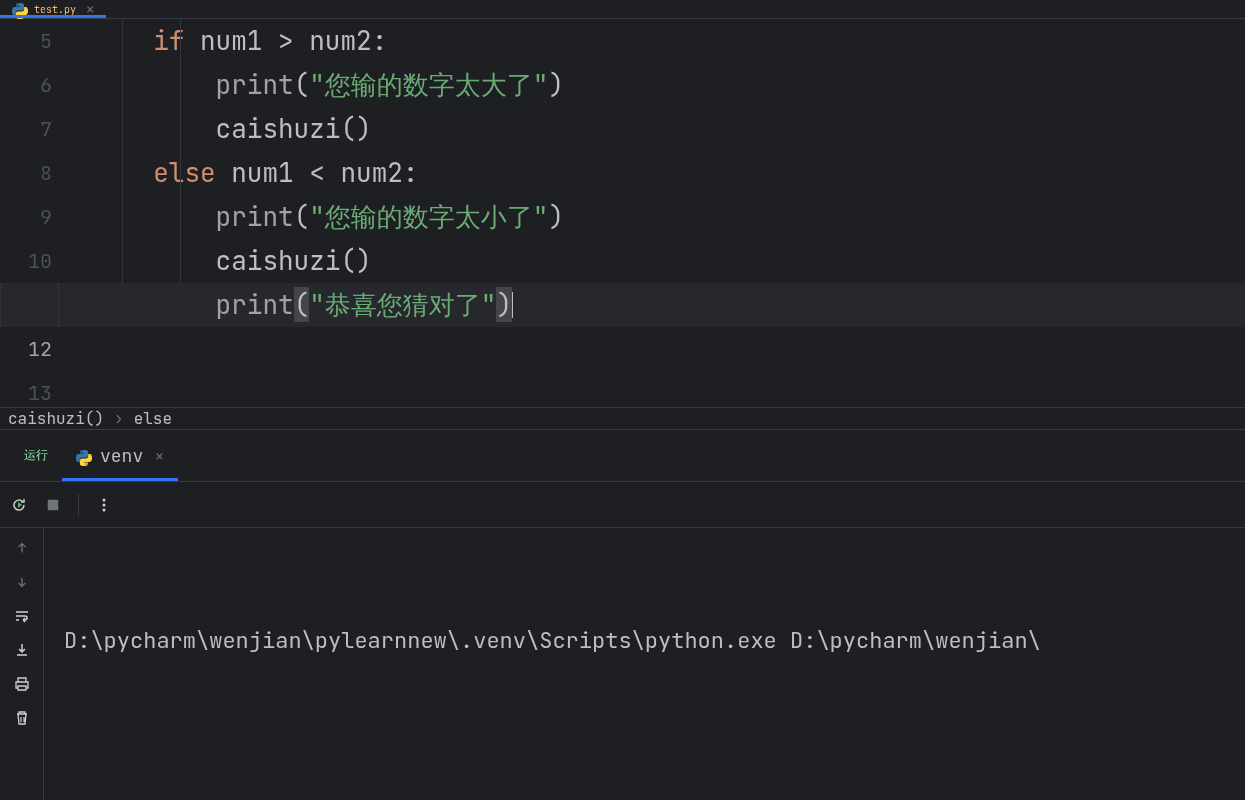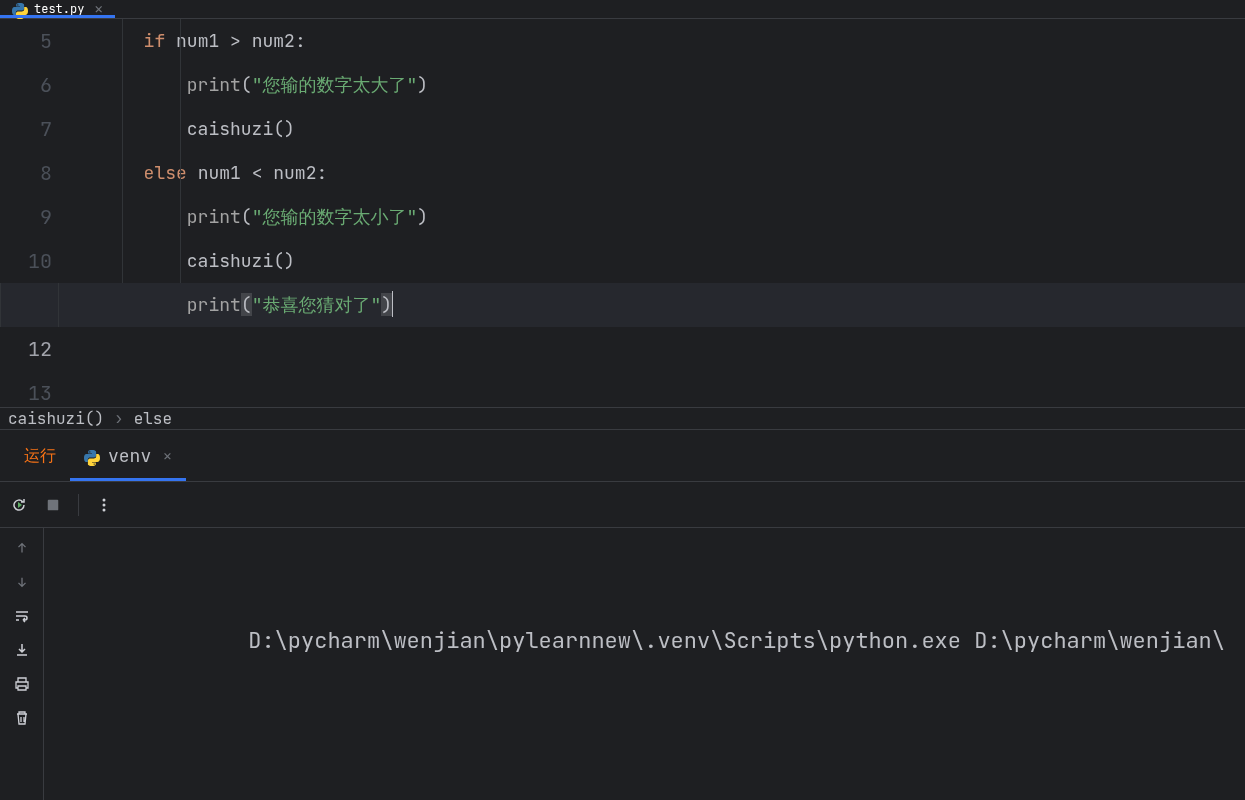--- a/index.html
+++ b/index.html
@@ -47,8 +47,8 @@
       height: 16px;
     }
     .tab-name {
-      font-size: 12px;
-      color: #ffffff;
+      font-size: 10px;
+      color: #fdba74;
     }
     .tab-close {
       color: #6f737a;

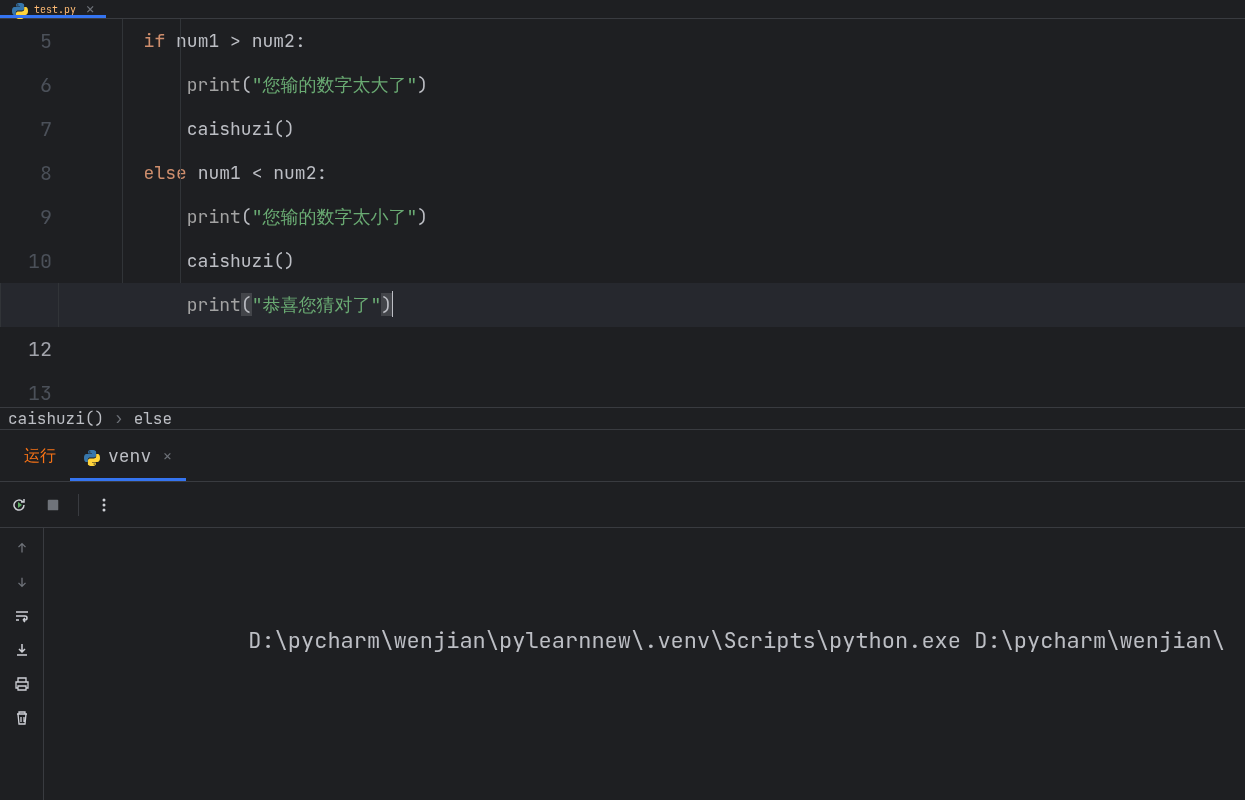--- a/index.html
+++ b/index.html
@@ -82,7 +82,7 @@
       flex: 1;
       padding-left: 52px;
       padding-top: 0;
-      font-size: 18px;
+      font-size: 26px;
       position: relative;
     }
     .code-line {

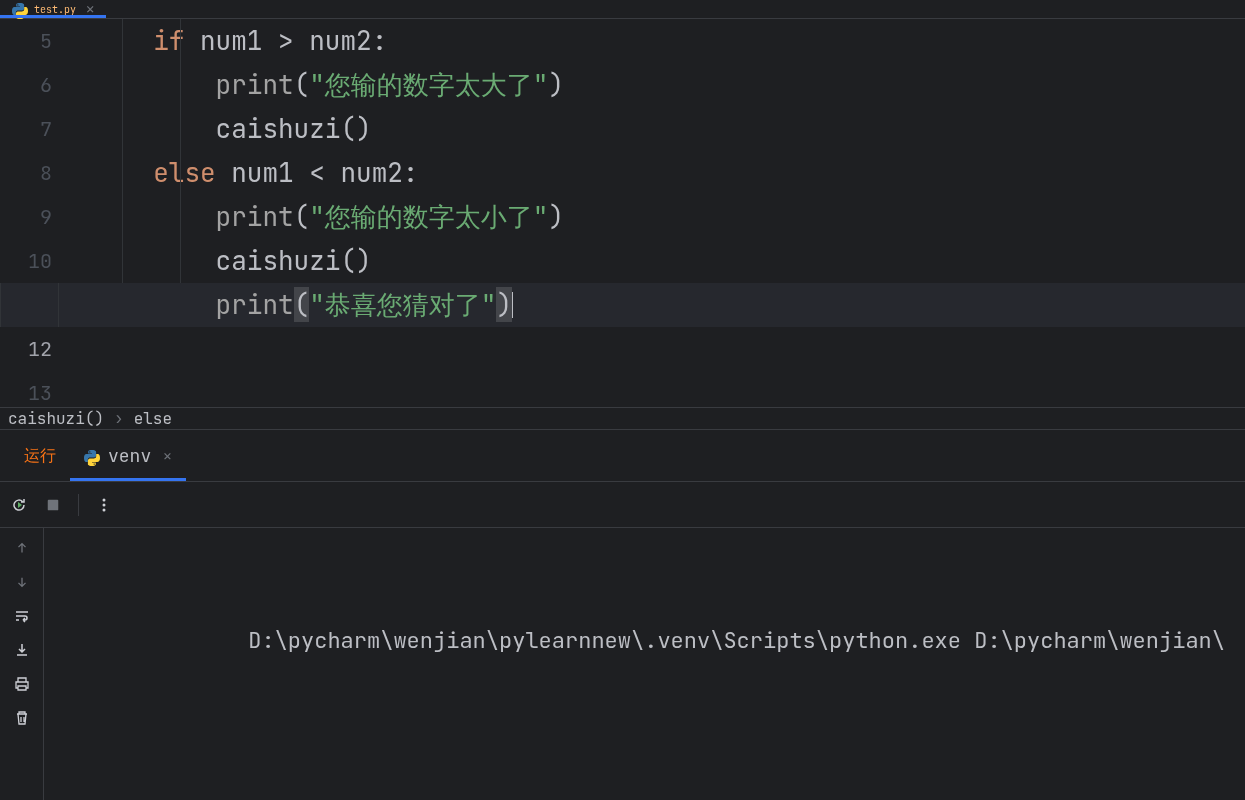--- a/index.html
+++ b/index.html
@@ -150,8 +150,8 @@
       gap: 0;
     }
     .run-label {
-      font-size: 16px;
-      color: #f97316;
+      font-size: 12px;
+      color: #86efac;
       padding: 0 14px;
     }
     .run-tab {

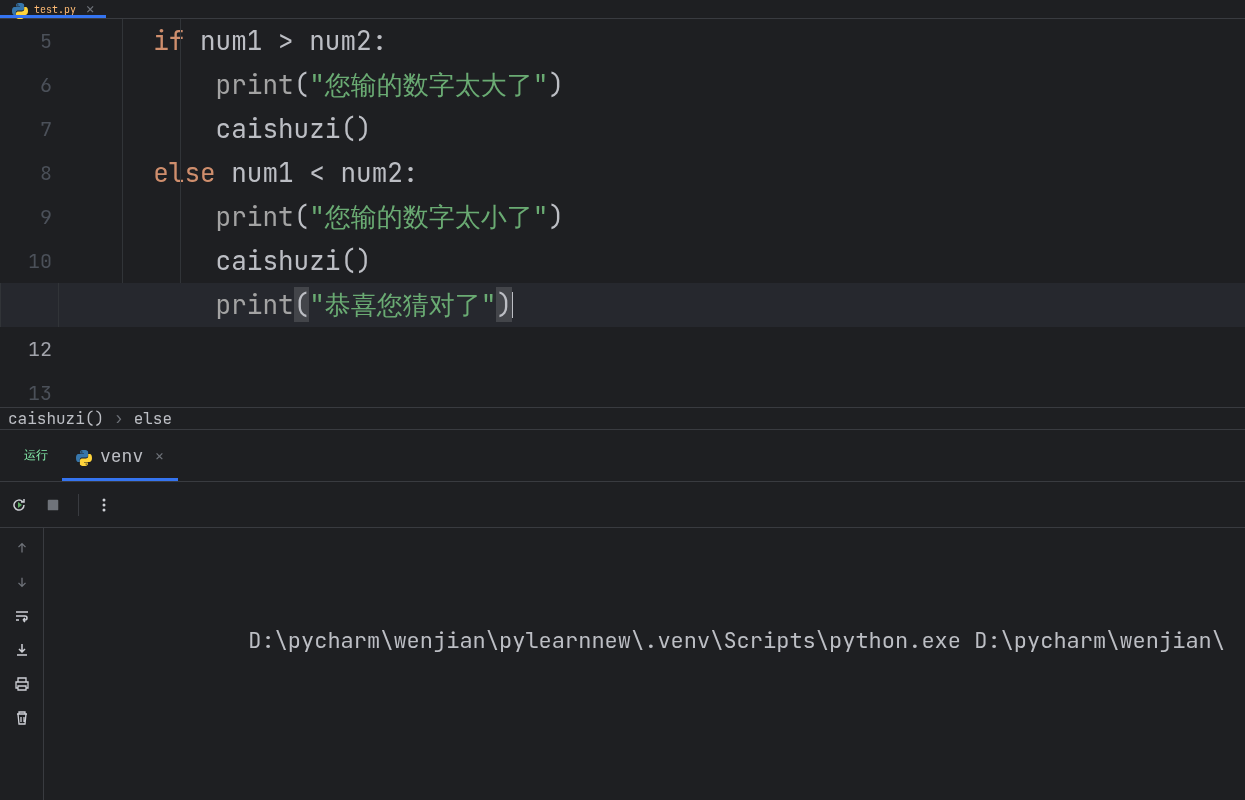--- a/index.html
+++ b/index.html
@@ -227,7 +227,7 @@
       height: 42px;
     }
     .user-input { color: #6aab73; font-style: italic; }
-    .cmd { color: #bcbec4; text-align: right; }
+    .cmd { color: #bcbec4; }
   </style>
 </head>
 <body>

